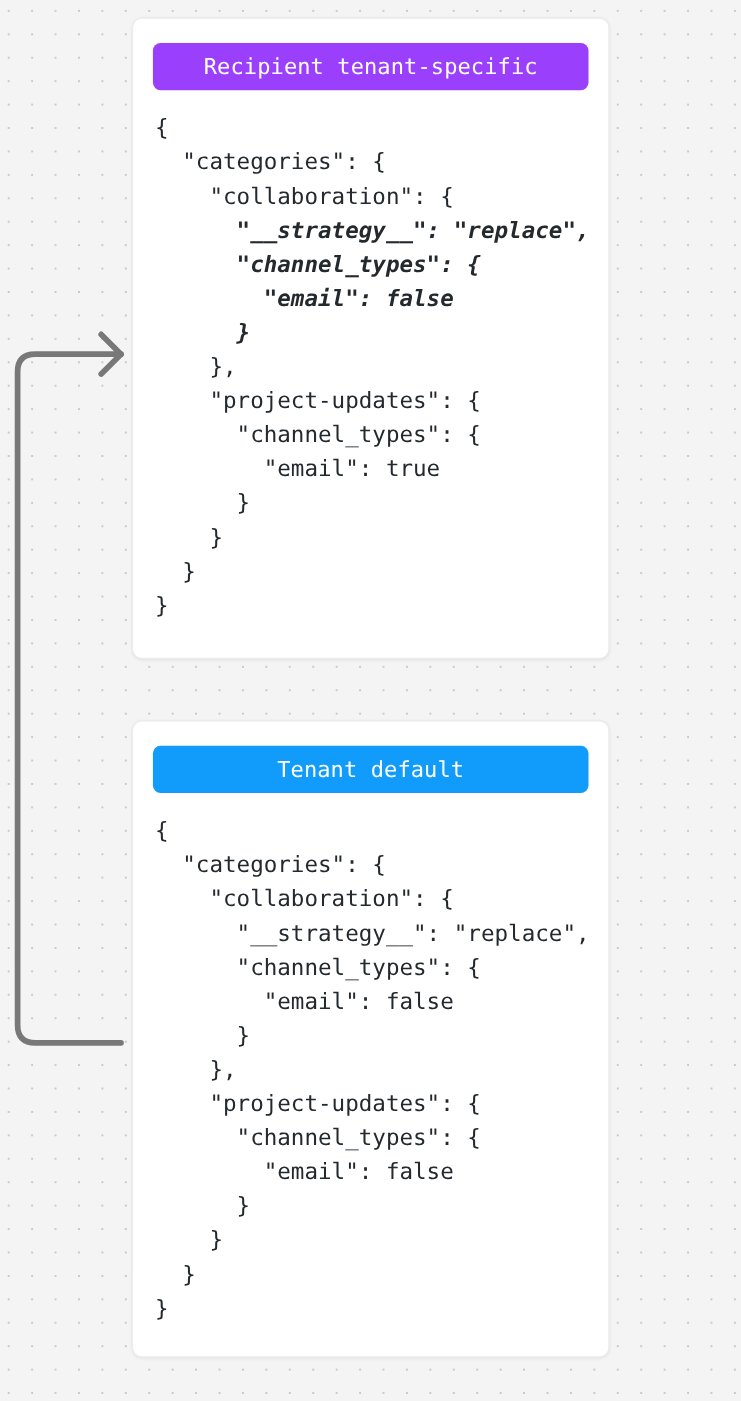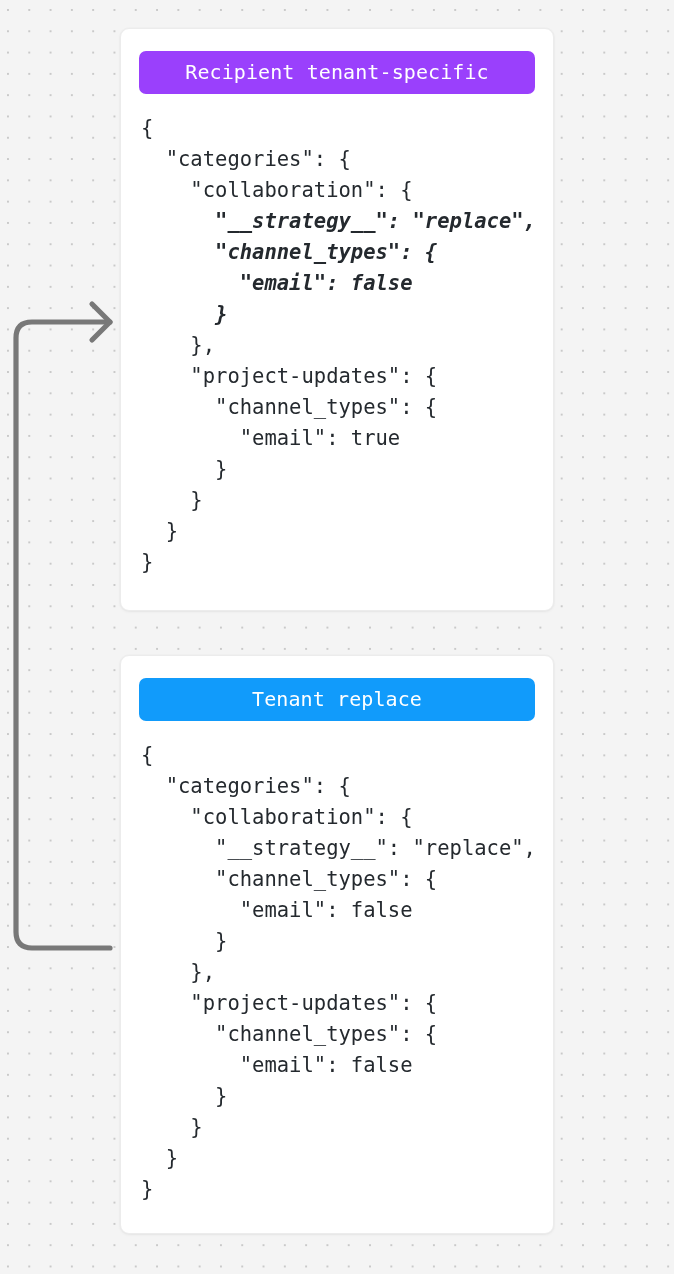--- a/index.html
+++ b/index.html
@@ -39,7 +39,7 @@
     padding: 22px 18px 20px 18px;
   }
 
-  #card-recipient { top: 28px;  height: 583px; }
+  #card-recipient { top: 16px;  height: 583px; }
   #card-tenant    { top: 655px; height: 579px; }
 
   .card-header {

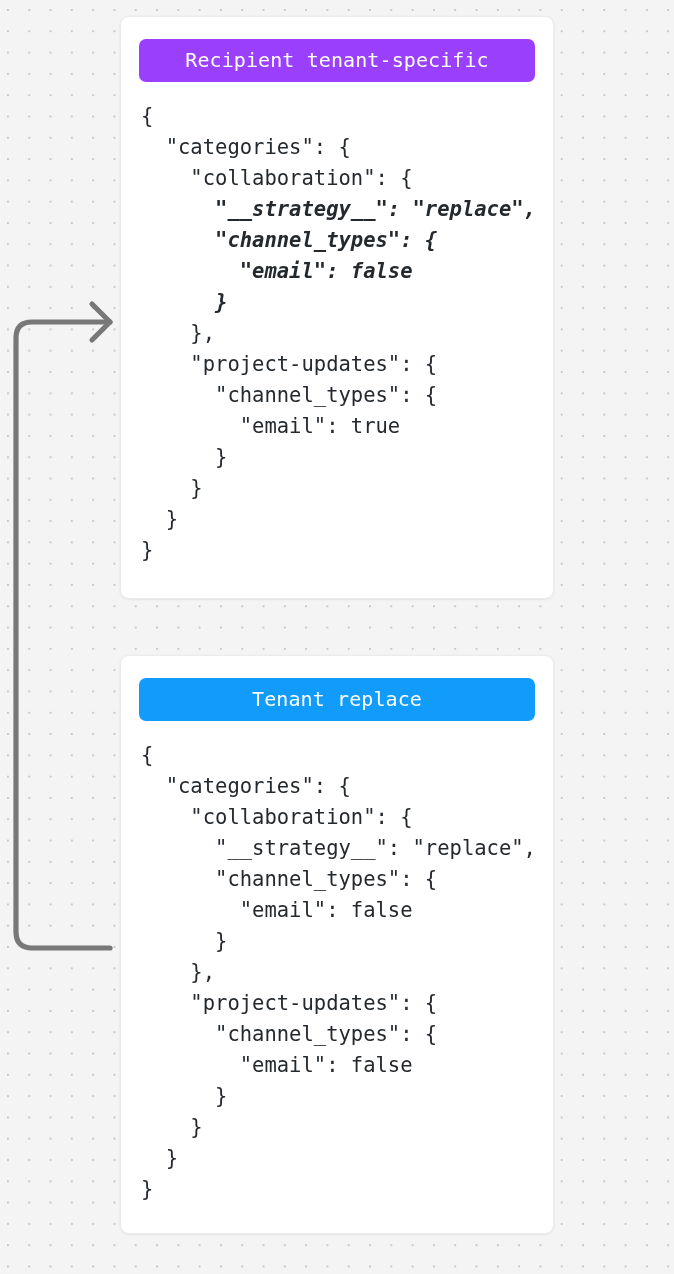--- a/index.html
+++ b/index.html
@@ -85,7 +85,7 @@
 </div>
 
 <div class="card" id="card-tenant">
-  <div class="card-header" style="background: rgb(17, 155, 251); color: rgb(255, 255, 255);">Tenant replace</div>
+  <div class="card-header" style="background: rgb(17, 155, 251); color: rgb(255, 255, 255);">Tenant default</div>
   <div class="code-block"><span class="code-line">{</span><span class="code-line">  "categories": {</span><span class="code-line">    "collaboration": {</span><span class="code-line">      "__strategy__": "replace",</span><span class="code-line">      "channel_types": {</span><span class="code-line">        "email": false</span><span class="code-line">      }</span><span class="code-line">    },</span><span class="code-line">    "project-updates": {</span><span class="code-line">      "channel_types": {</span><span class="code-line">        "email": false</span><span class="code-line">      }</span><span class="code-line">    }</span><span class="code-line">  }</span><span class="code-line">}</span></div>
 </div>
 

